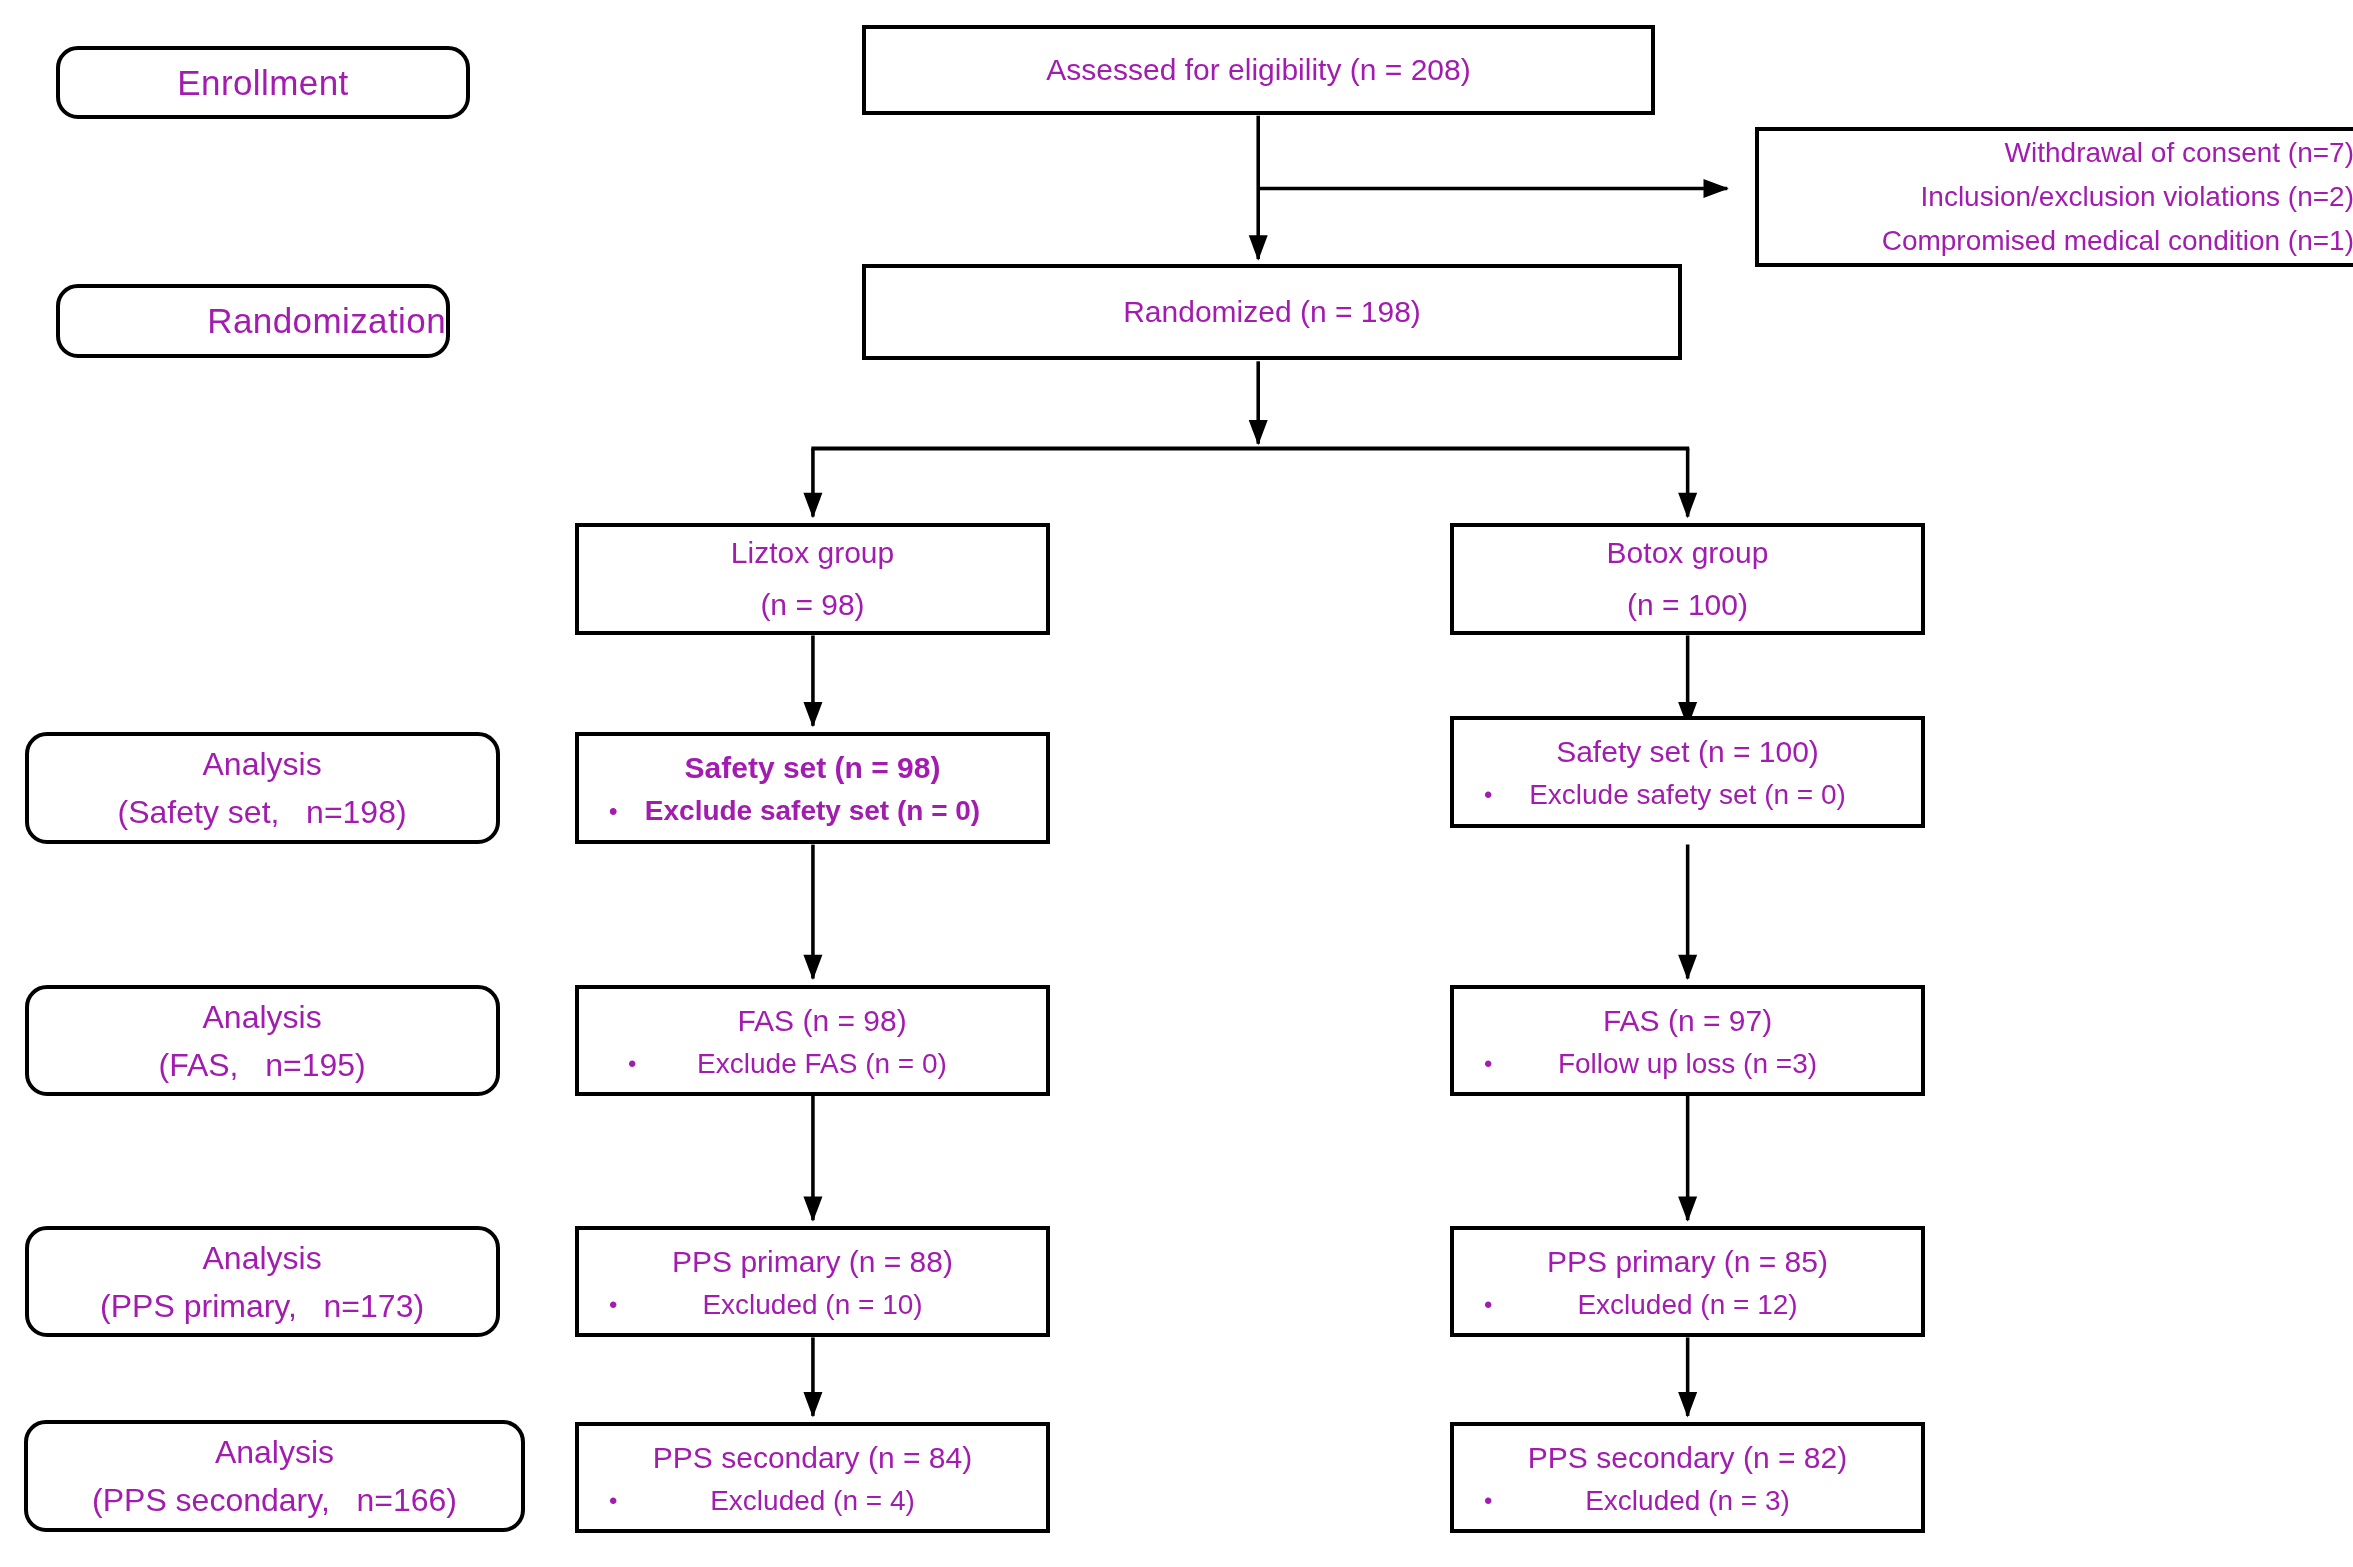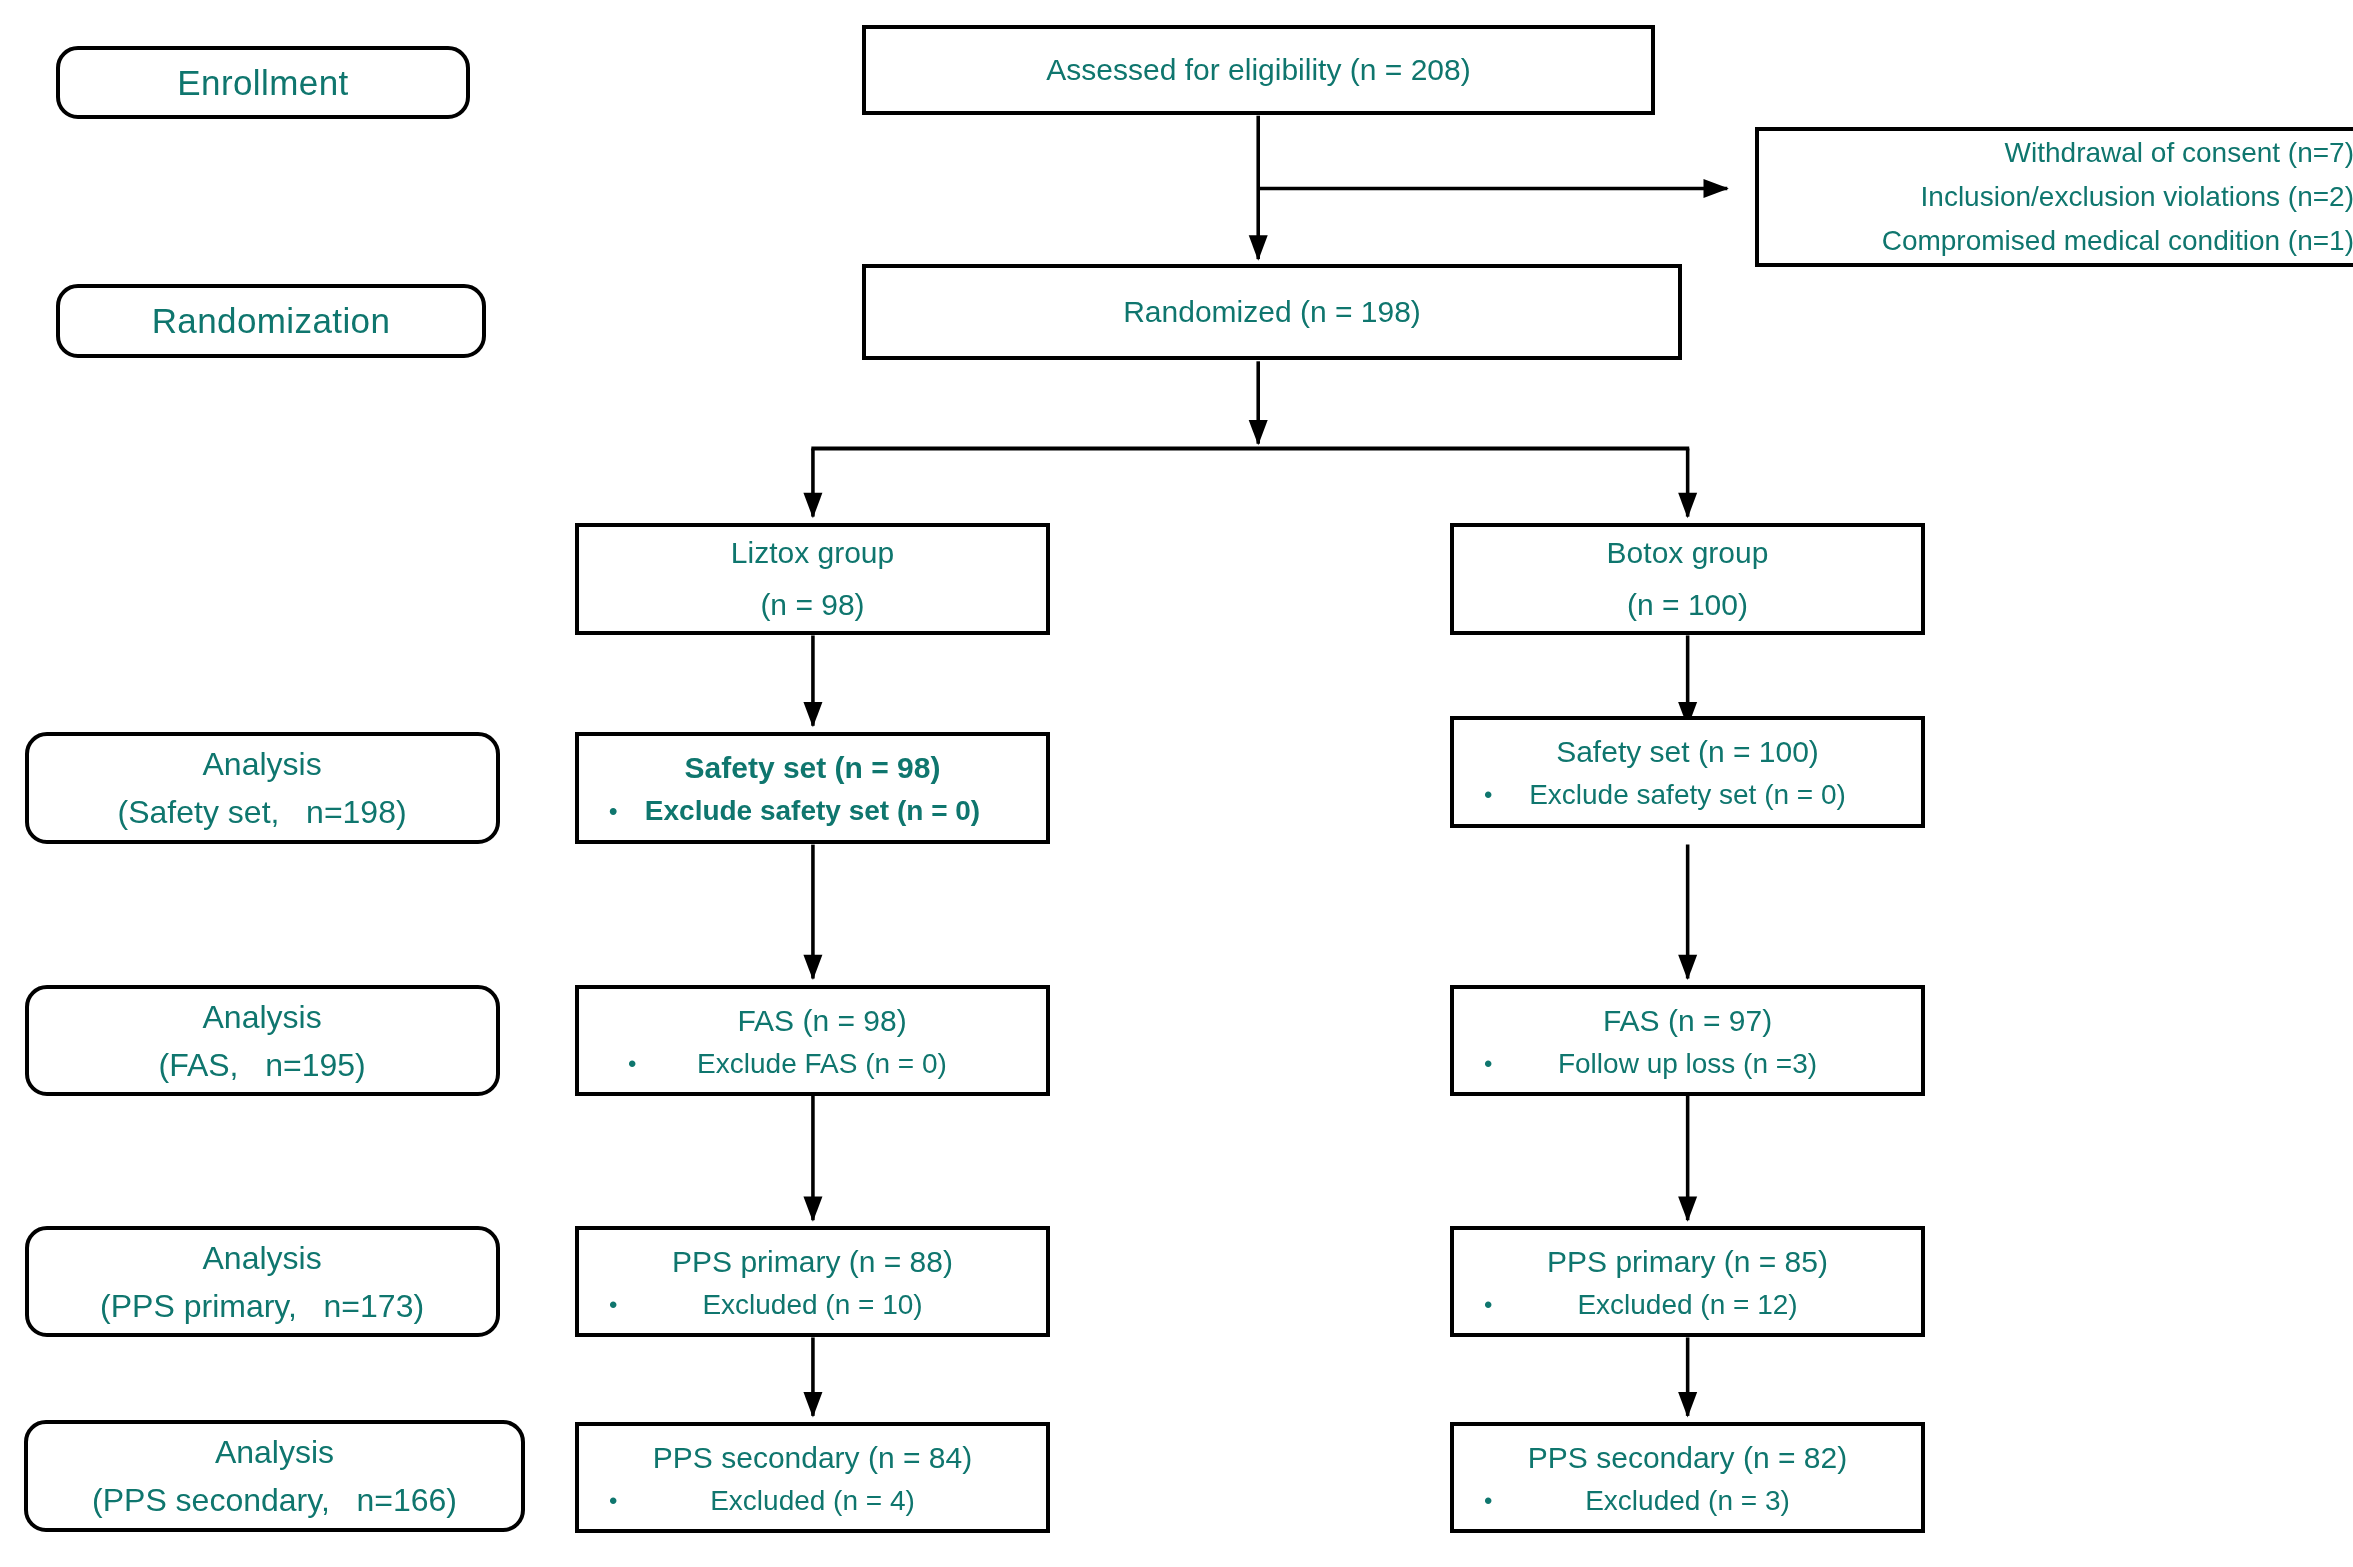--- a/index.html
+++ b/index.html
@@ -9,7 +9,7 @@
     height: 1568px;
     background: #ffffff;
     font-family: "Liberation Sans", sans-serif;
-    color: #0f766e;
+    color: #a21caf;
     overflow: hidden;
   }
   .connectors {

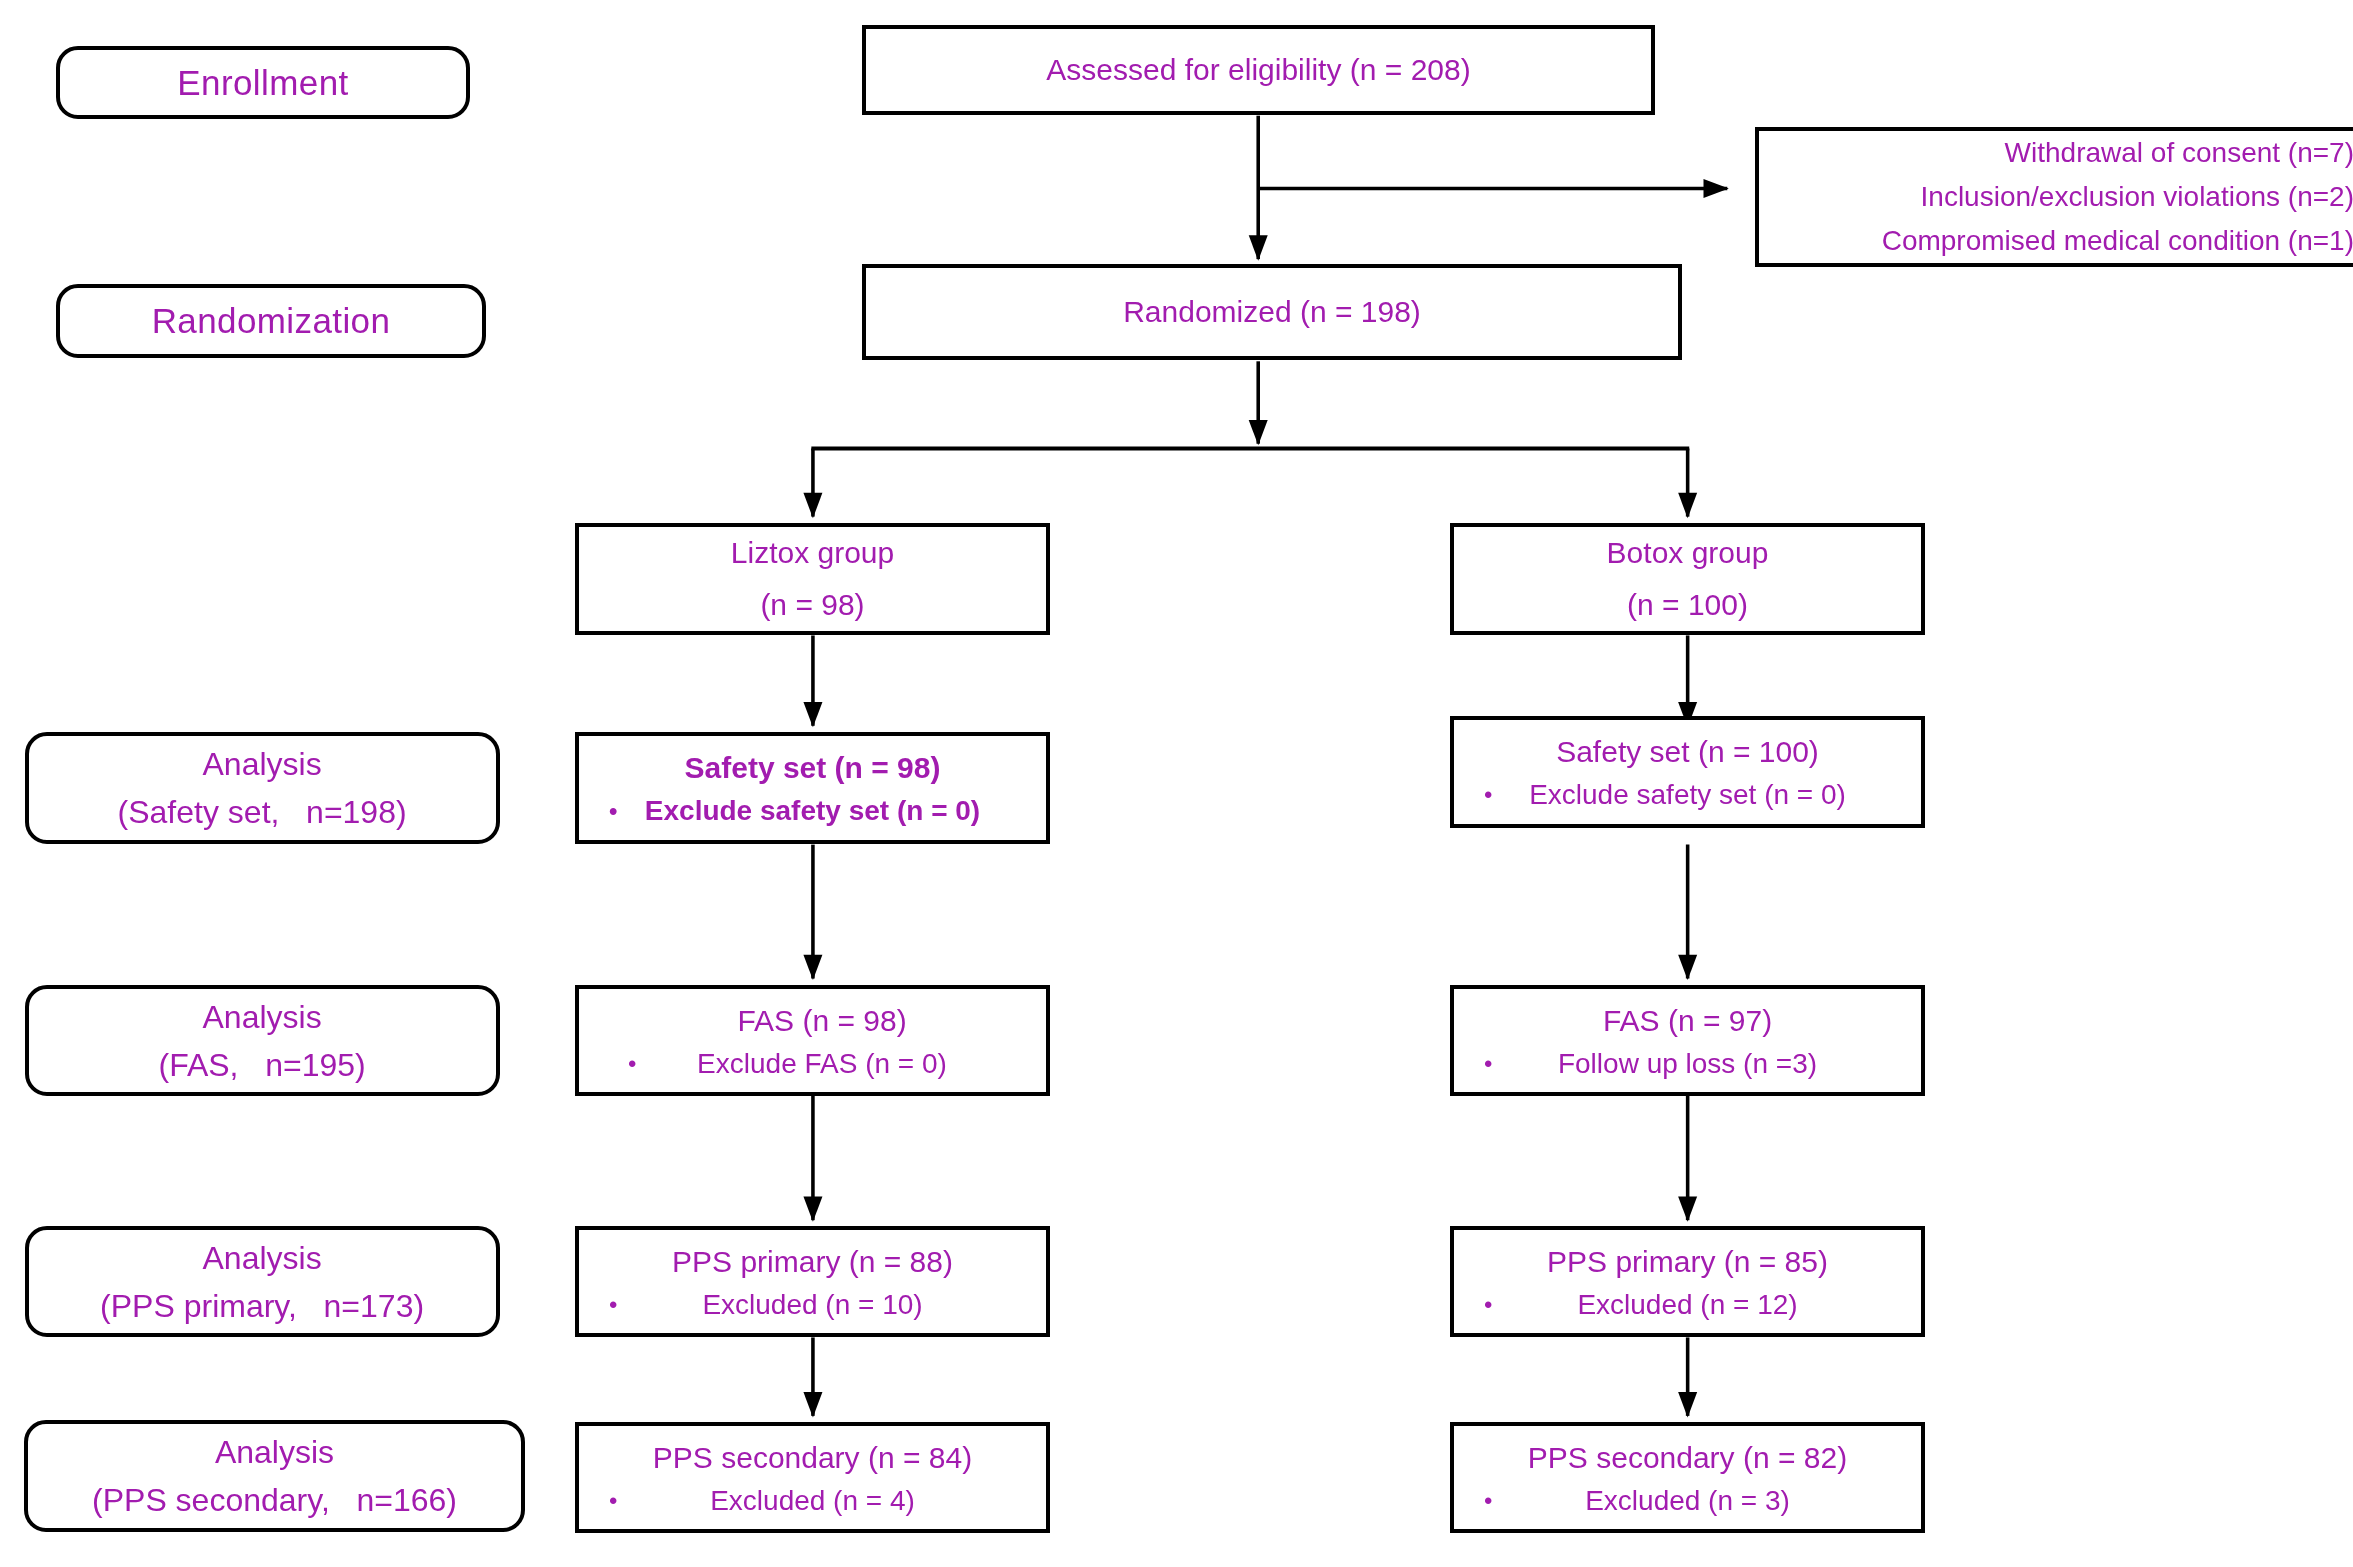--- a/index.html
+++ b/index.html
@@ -87,7 +87,7 @@
     <span class="t-stage">Enrollment</span>
   </div>
 
-  <div class="box rounded" style="left:56px; top:284px; width:430px; height:74px;">
+  <div class="box rounded" style="left:56px; top:284px; width:394px; height:74px;align-items:flex-end;">
     <span class="t-stage">Randomization</span>
   </div>
 

